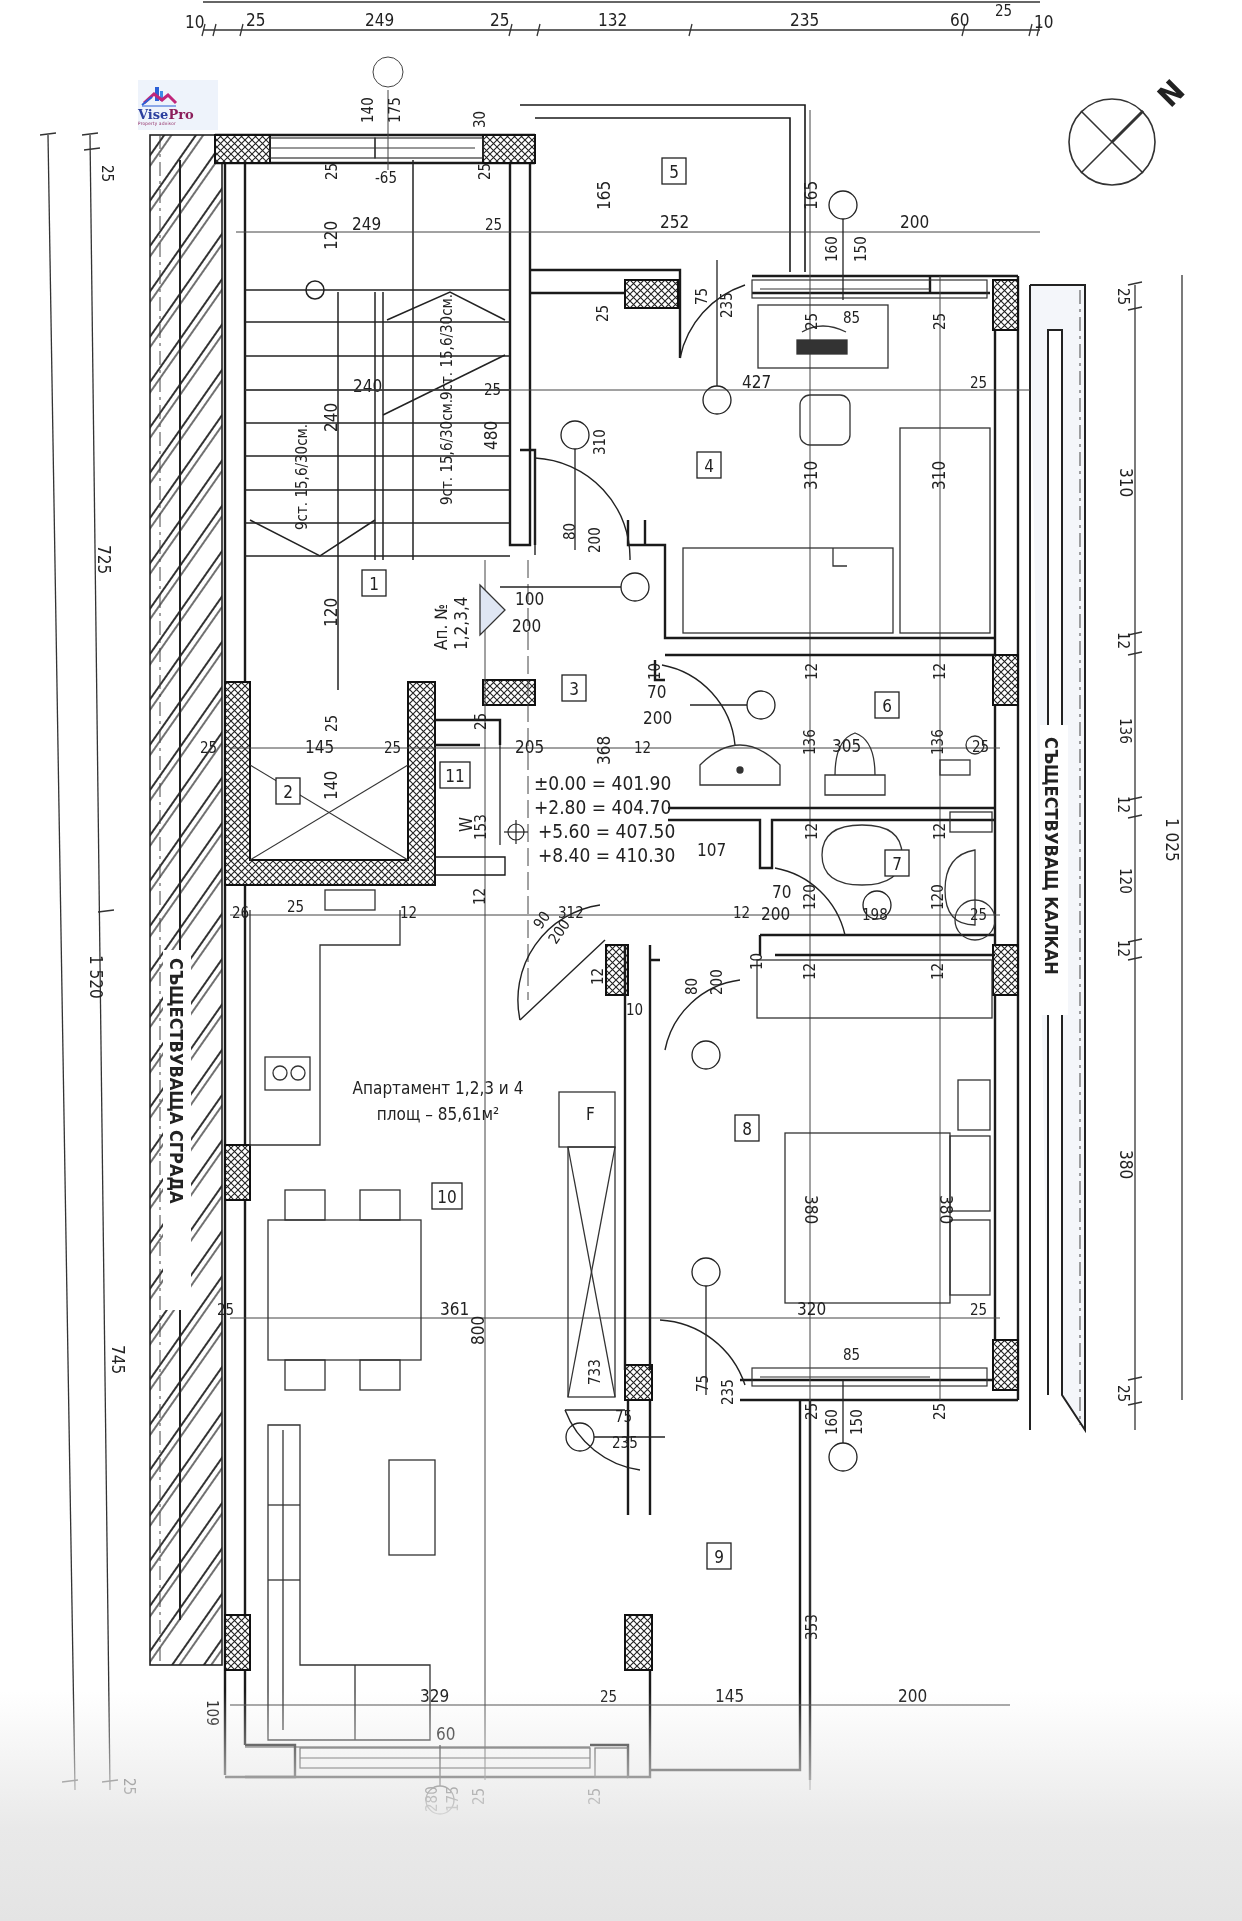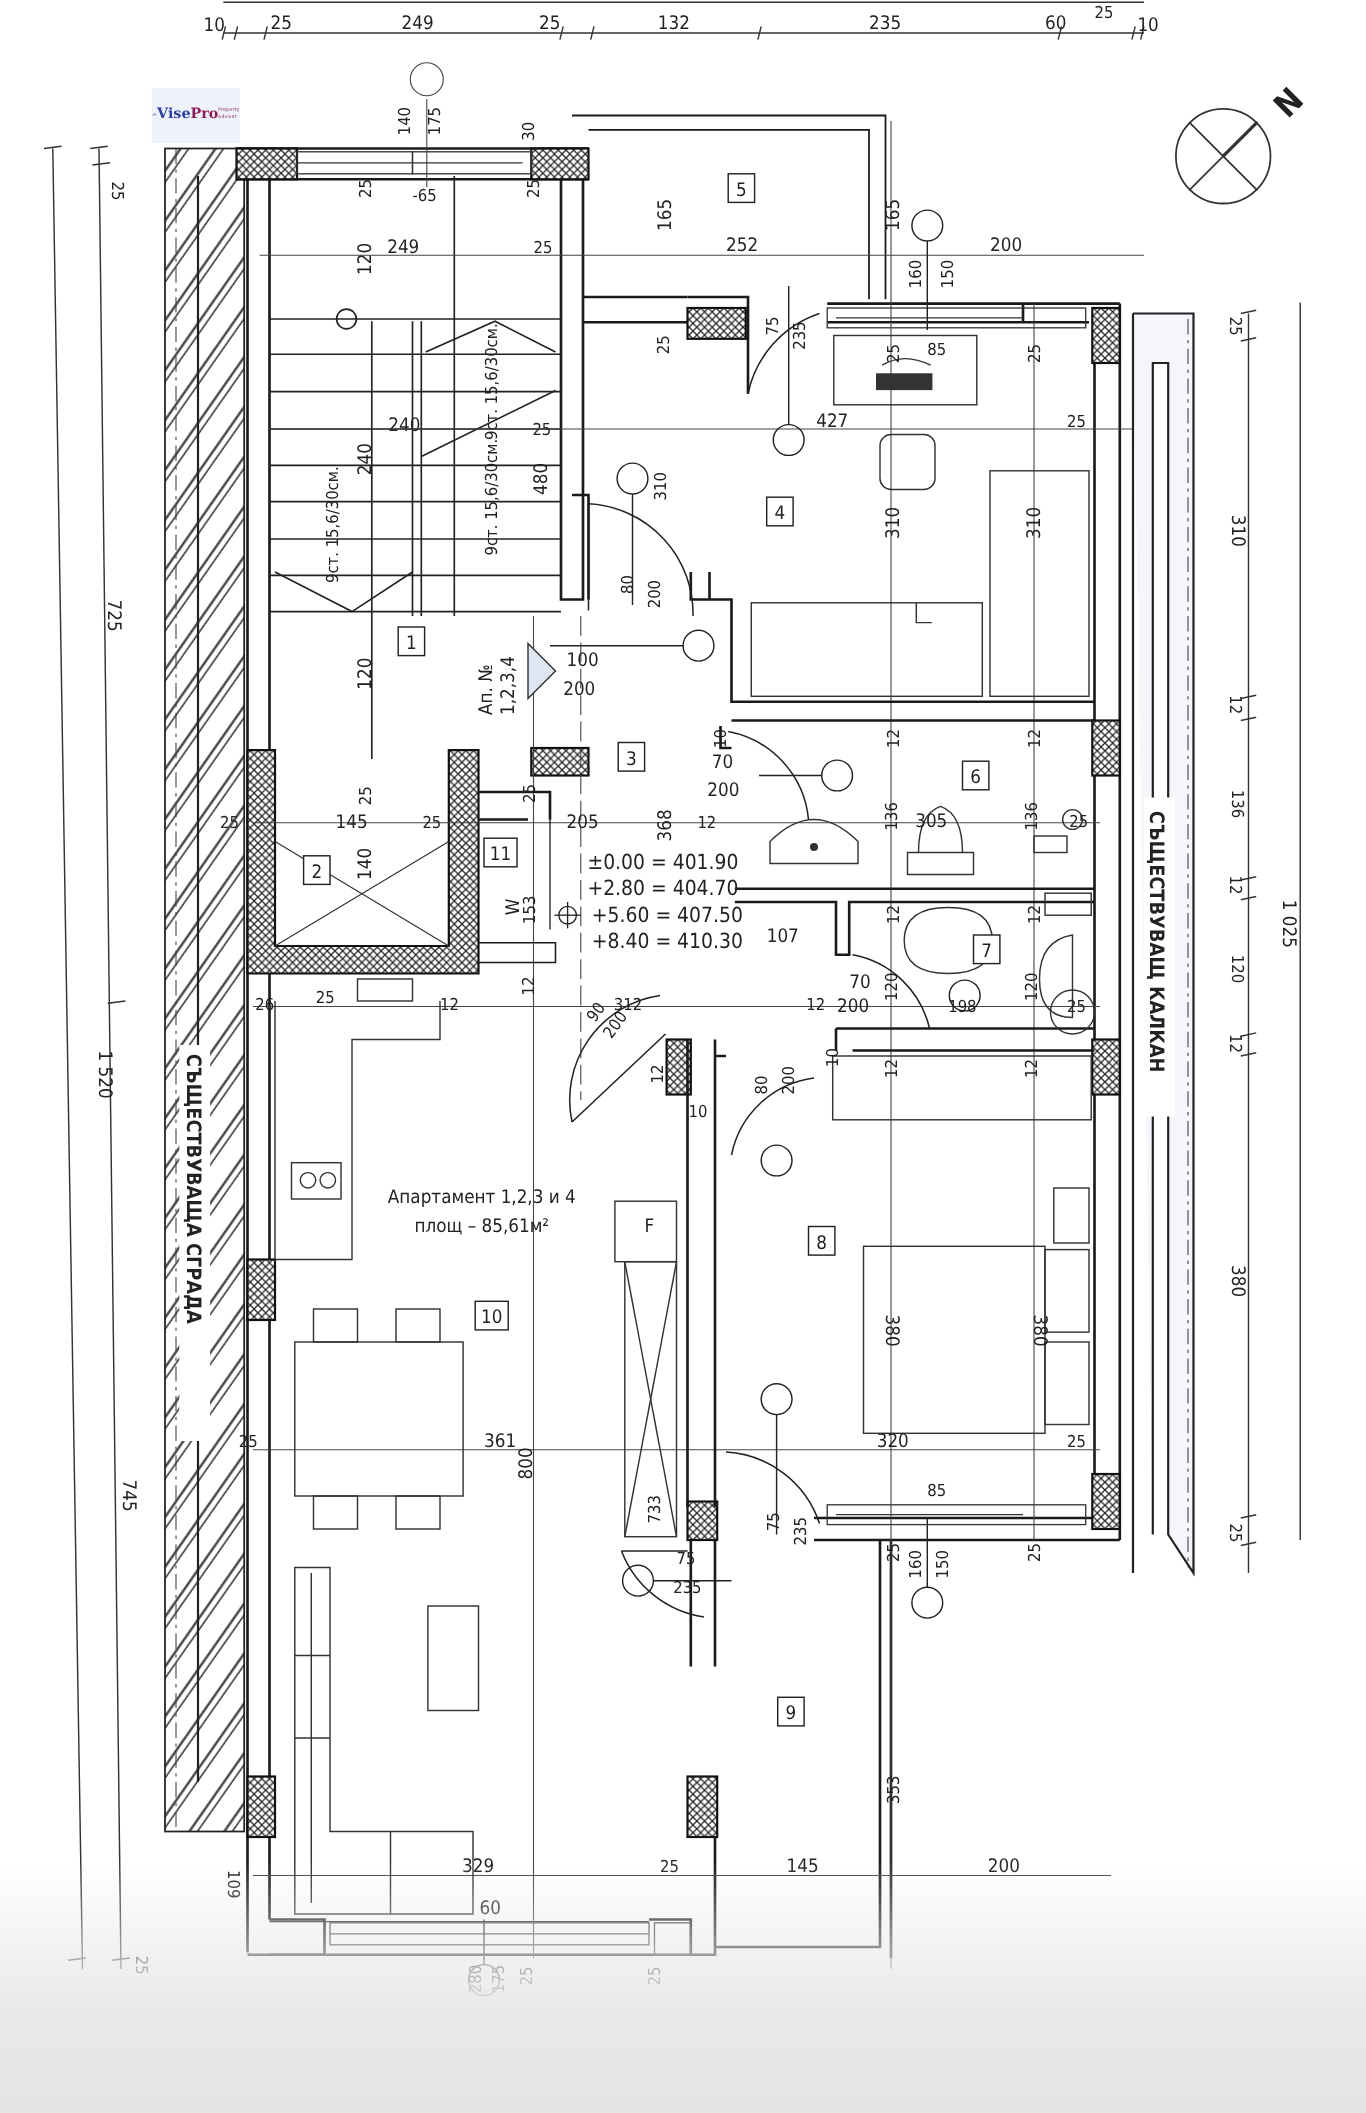--- a/index.html
+++ b/index.html
@@ -6,7 +6,7 @@
   body{width:1242px;height:1921px;background:#fff;overflow:hidden;position:relative;font-family:"DejaVu Sans Condensed","DejaVu Sans",sans-serif;}
   #plan{position:absolute;left:0;top:0;}
   .bottom-fade{position:absolute;left:0;right:0;bottom:0;height:230px;background:linear-gradient(to bottom,rgba(255,255,255,0),#e9e9e9 60%,#e4e4e4);pointer-events:none;}
-  .logo{position:absolute;left:138px;top:80px;width:80px;height:50px;background:#eef3fb;display:flex;align-items:center;justify-content:flex-end;padding-bottom:3px;box-sizing:border-box;}
+  .logo{position:absolute;left:138px;top:80px;width:80px;height:50px;background:#eef3fb;display:flex;flex-direction:column;align-items:flex-start;justify-content:flex-end;padding-bottom:3px;box-sizing:border-box;}
   .logo-mark{width:40px;height:22px;position:relative;}
   .logo-name{font-family:"DejaVu Serif",serif;font-weight:bold;font-size:13px;color:#8b1d5a;line-height:13px;}
   .logo-name span{color:#2b3f9e;}

